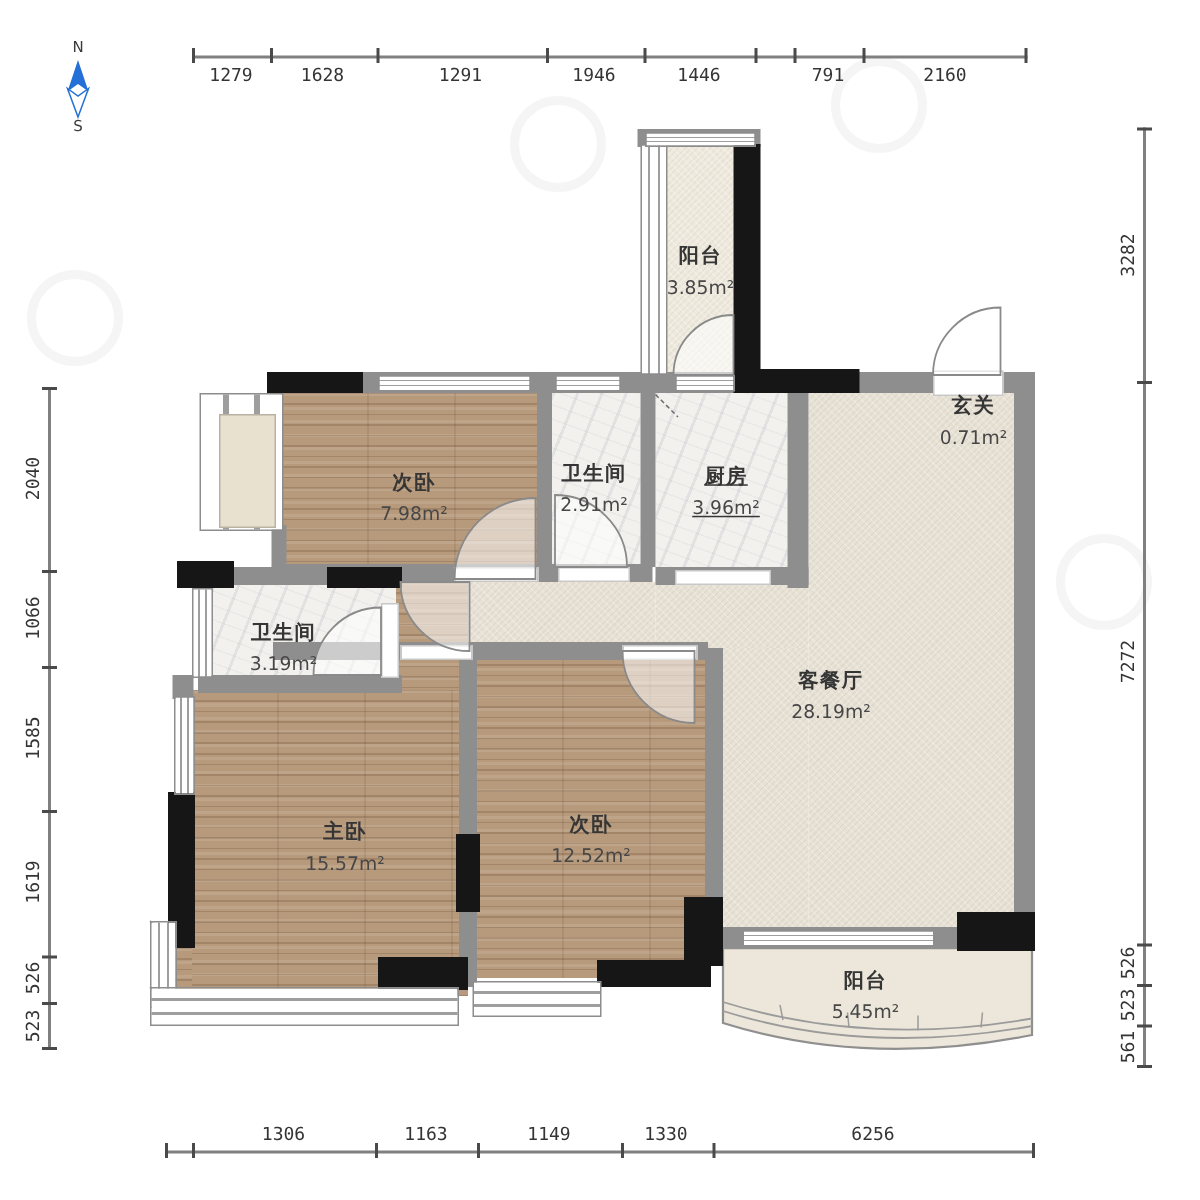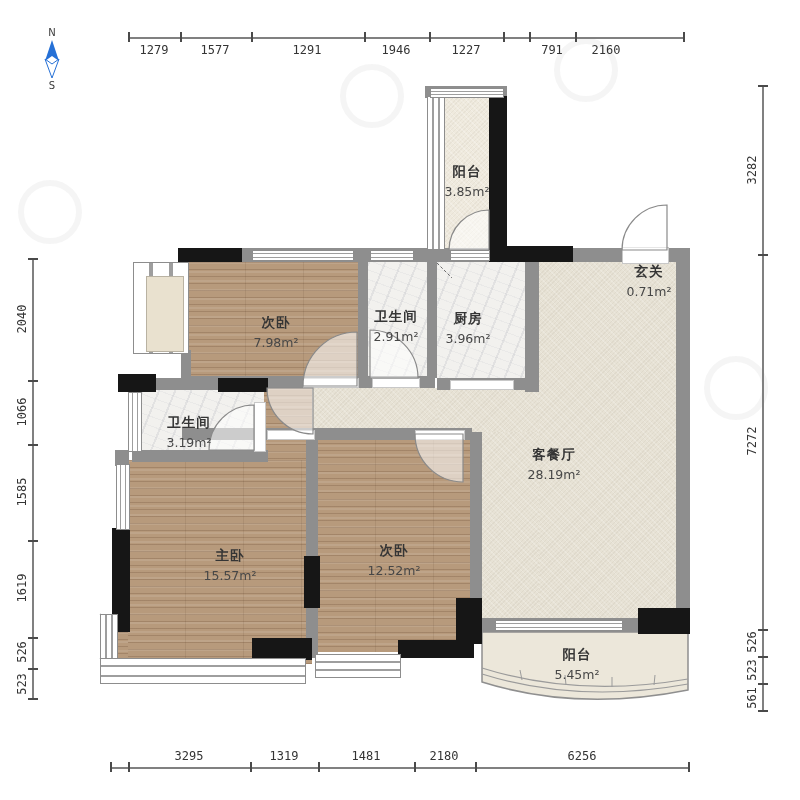--- a/index.html
+++ b/index.html
@@ -194,7 +194,7 @@
   <div class="tick" style="left:575px;top:32px;width:2px;height:10px;"></div>
   <div class="tick" style="left:683px;top:32px;width:2px;height:10px;"></div>
   <span class="dim-label" style="left:154px;top:50px;">1279</span>
-  <span class="dim-label" style="left:215px;top:50px;">1577</span>
+  <span class="dim-label" style="left:215px;top:50px;">1628</span>
   <span class="dim-label" style="left:307px;top:50px;">1291</span>
   <span class="dim-label" style="left:396px;top:50px;">1946</span>
   <span class="dim-label" style="left:466px;top:50px;">1227</span>

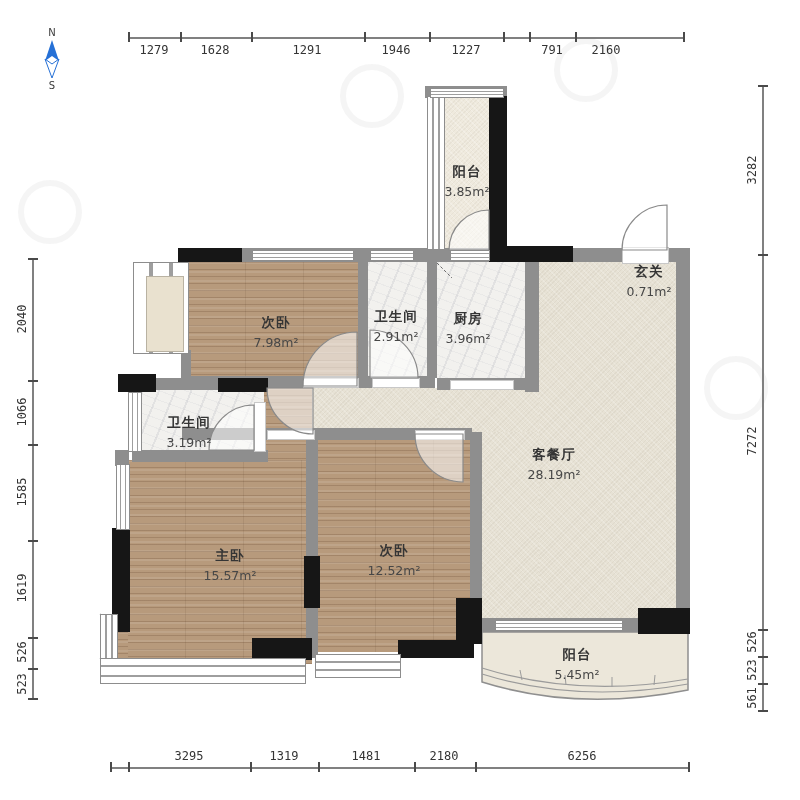--- a/index.html
+++ b/index.html
@@ -197,7 +197,7 @@
   <span class="dim-label" style="left:215px;top:50px;">1628</span>
   <span class="dim-label" style="left:307px;top:50px;">1291</span>
   <span class="dim-label" style="left:396px;top:50px;">1946</span>
-  <span class="dim-label" style="left:466px;top:50px;">1227</span>
+  <span class="dim-label" style="left:466px;top:50px;">1446</span>
   <span class="dim-label" style="left:552px;top:50px;">791</span>
   <span class="dim-label" style="left:606px;top:50px;">2160</span>
 

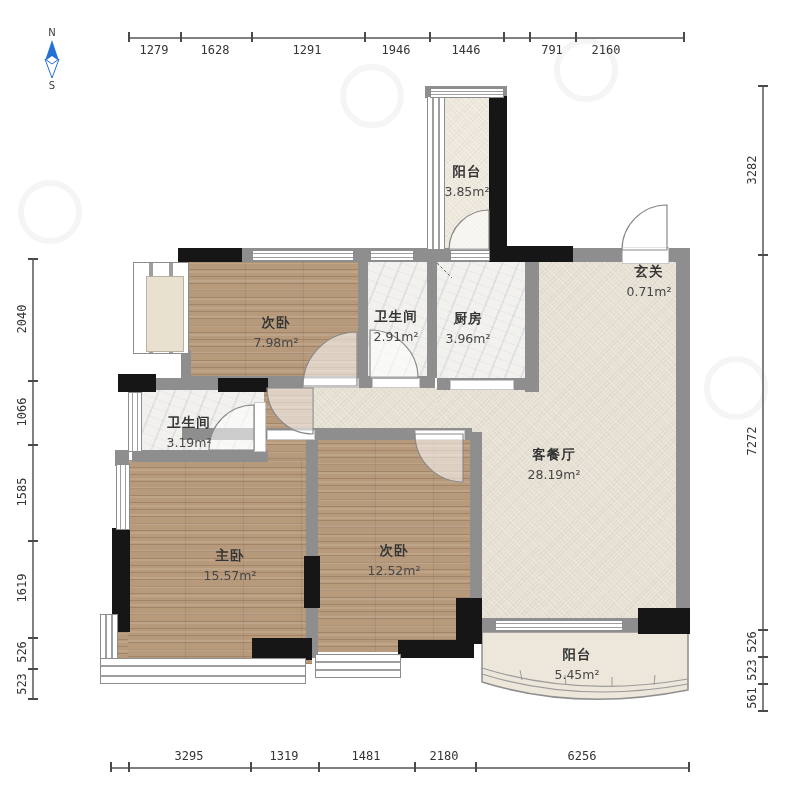--- a/index.html
+++ b/index.html
@@ -199,7 +199,7 @@
   <span class="dim-label" style="left:396px;top:50px;">1946</span>
   <span class="dim-label" style="left:466px;top:50px;">1446</span>
   <span class="dim-label" style="left:552px;top:50px;">791</span>
-  <span class="dim-label" style="left:606px;top:50px;">2160</span>
+  <span class="dim-label" style="left:630px;top:50px;">2160</span>
 
   <div class="dim-line" style="left:110px;top:767px;width:580px;height:2px;"></div>
   <div class="tick" style="left:110px;top:762px;width:2px;height:10px;"></div>

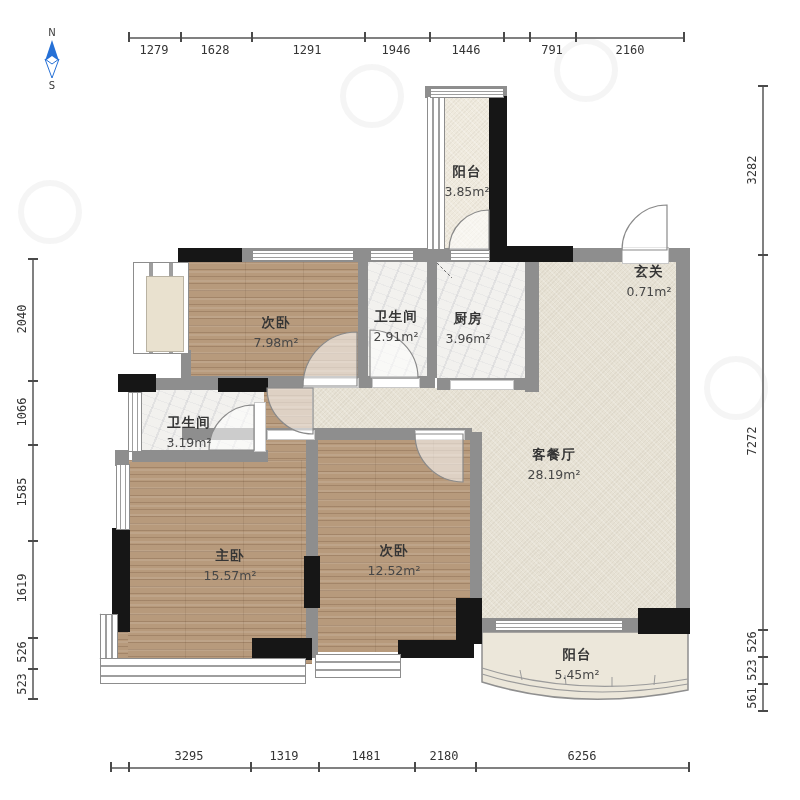--- a/index.html
+++ b/index.html
@@ -154,7 +154,7 @@
     <div class="nm">卫生间</div>
     <div class="ar">2.91m²</div>
   </div>
-  <div class="room-label" style="left:468px;top:328px;">
+  <div class="room-label" style="left:484px;top:328px;text-decoration:underline;">
     <div class="nm">厨房</div>
     <div class="ar">3.96m²</div>
   </div>

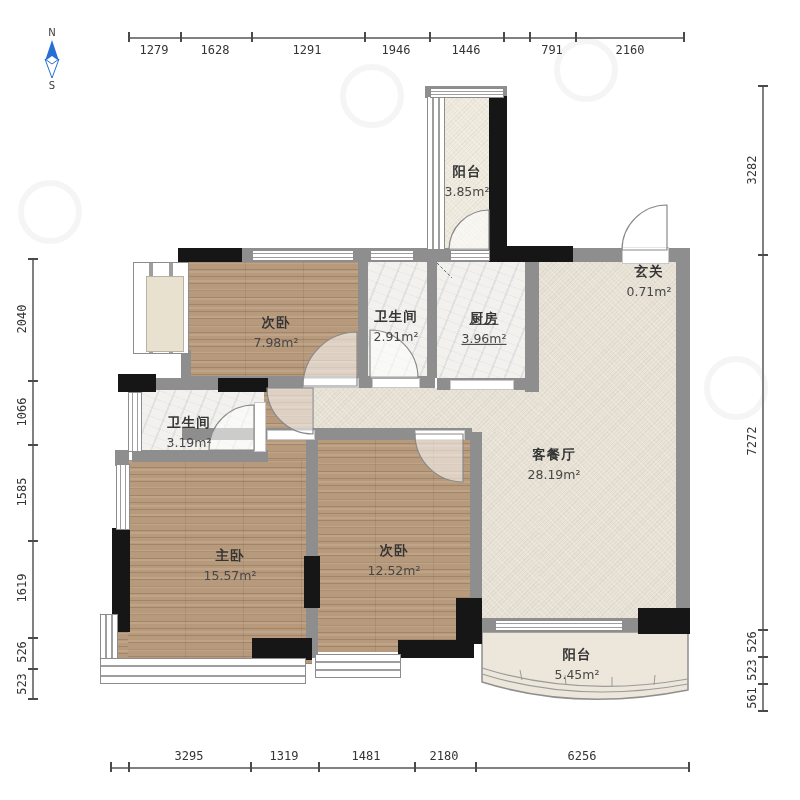--- a/index.html
+++ b/index.html
@@ -209,7 +209,7 @@
   <div class="tick" style="left:414px;top:762px;width:2px;height:10px;"></div>
   <div class="tick" style="left:475px;top:762px;width:2px;height:10px;"></div>
   <div class="tick" style="left:688px;top:762px;width:2px;height:10px;"></div>
-  <span class="dim-label" style="left:189px;top:756px;">3295</span>
+  <span class="dim-label" style="left:189px;top:756px;">1306</span>
   <span class="dim-label" style="left:284px;top:756px;">1319</span>
   <span class="dim-label" style="left:366px;top:756px;">1481</span>
   <span class="dim-label" style="left:444px;top:756px;">2180</span>

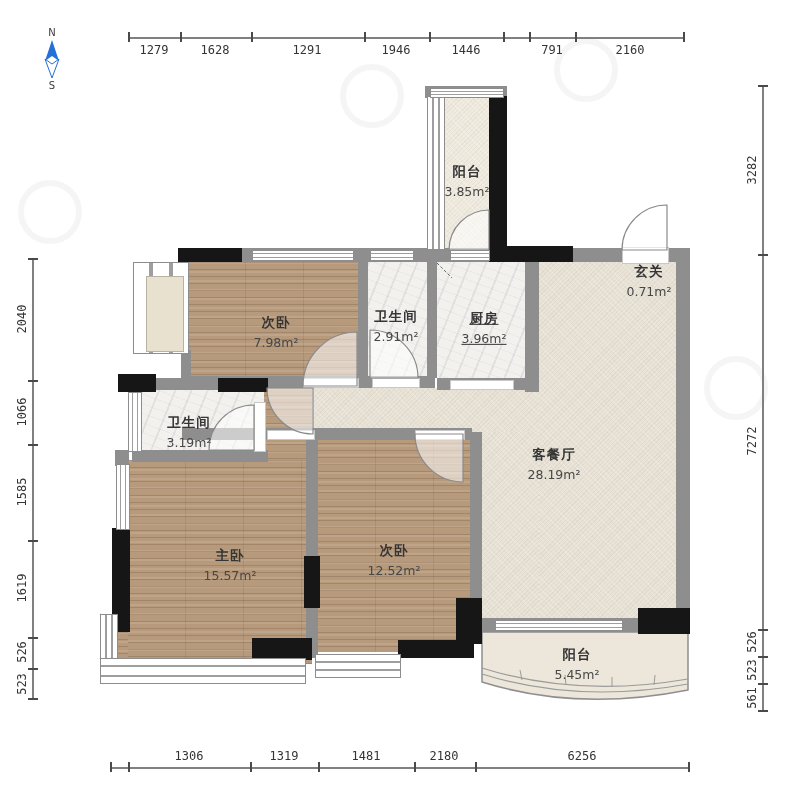--- a/index.html
+++ b/index.html
@@ -210,7 +210,7 @@
   <div class="tick" style="left:475px;top:762px;width:2px;height:10px;"></div>
   <div class="tick" style="left:688px;top:762px;width:2px;height:10px;"></div>
   <span class="dim-label" style="left:189px;top:756px;">1306</span>
-  <span class="dim-label" style="left:284px;top:756px;">1319</span>
+  <span class="dim-label" style="left:284px;top:756px;">1163</span>
   <span class="dim-label" style="left:366px;top:756px;">1481</span>
   <span class="dim-label" style="left:444px;top:756px;">2180</span>
   <span class="dim-label" style="left:582px;top:756px;">6256</span>

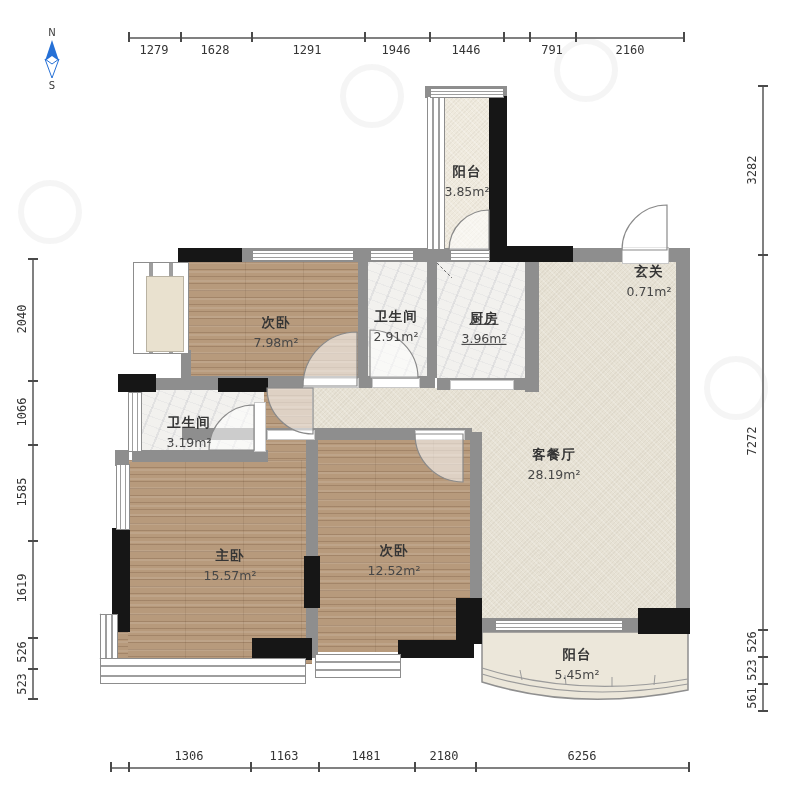--- a/index.html
+++ b/index.html
@@ -211,7 +211,7 @@
   <div class="tick" style="left:688px;top:762px;width:2px;height:10px;"></div>
   <span class="dim-label" style="left:189px;top:756px;">1306</span>
   <span class="dim-label" style="left:284px;top:756px;">1163</span>
-  <span class="dim-label" style="left:366px;top:756px;">1481</span>
+  <span class="dim-label" style="left:366px;top:756px;">1149</span>
   <span class="dim-label" style="left:444px;top:756px;">2180</span>
   <span class="dim-label" style="left:582px;top:756px;">6256</span>
 

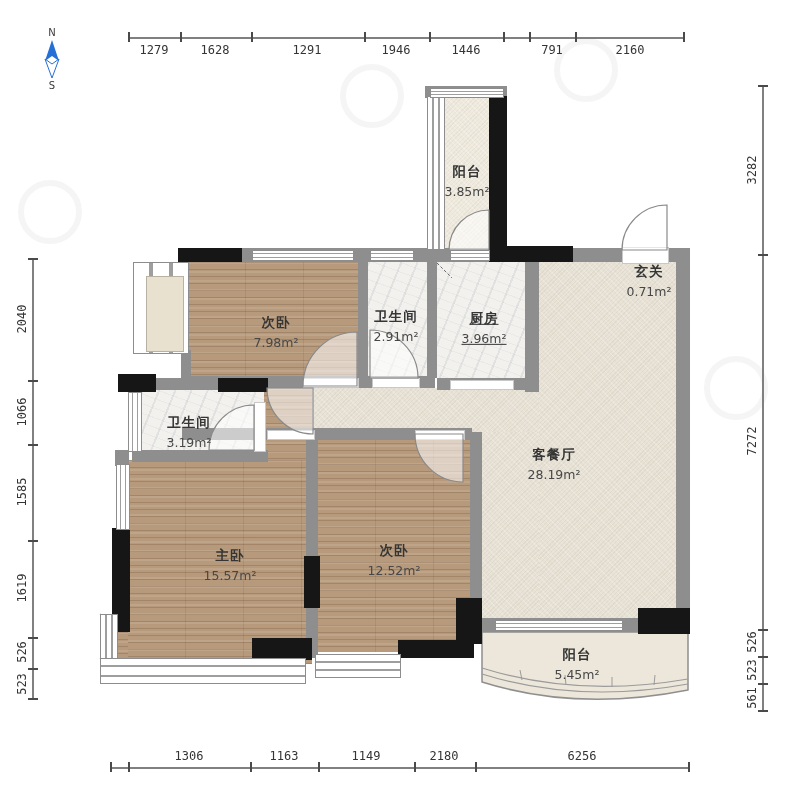--- a/index.html
+++ b/index.html
@@ -212,7 +212,7 @@
   <span class="dim-label" style="left:189px;top:756px;">1306</span>
   <span class="dim-label" style="left:284px;top:756px;">1163</span>
   <span class="dim-label" style="left:366px;top:756px;">1149</span>
-  <span class="dim-label" style="left:444px;top:756px;">2180</span>
+  <span class="dim-label" style="left:444px;top:756px;">1330</span>
   <span class="dim-label" style="left:582px;top:756px;">6256</span>
 
   <div class="dim-line" style="left:32px;top:258px;width:2px;height:442px;"></div>

